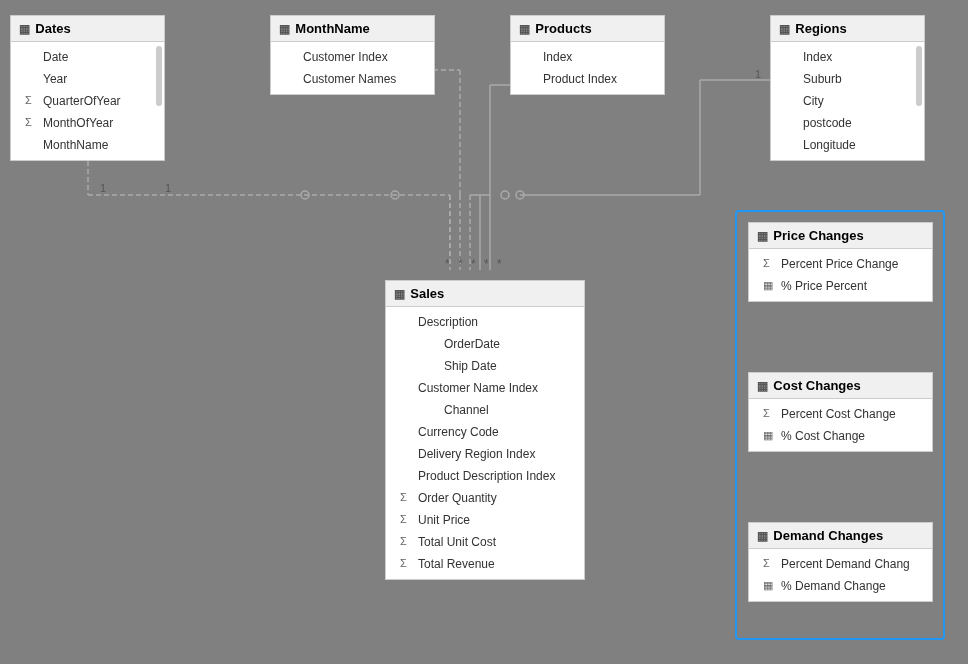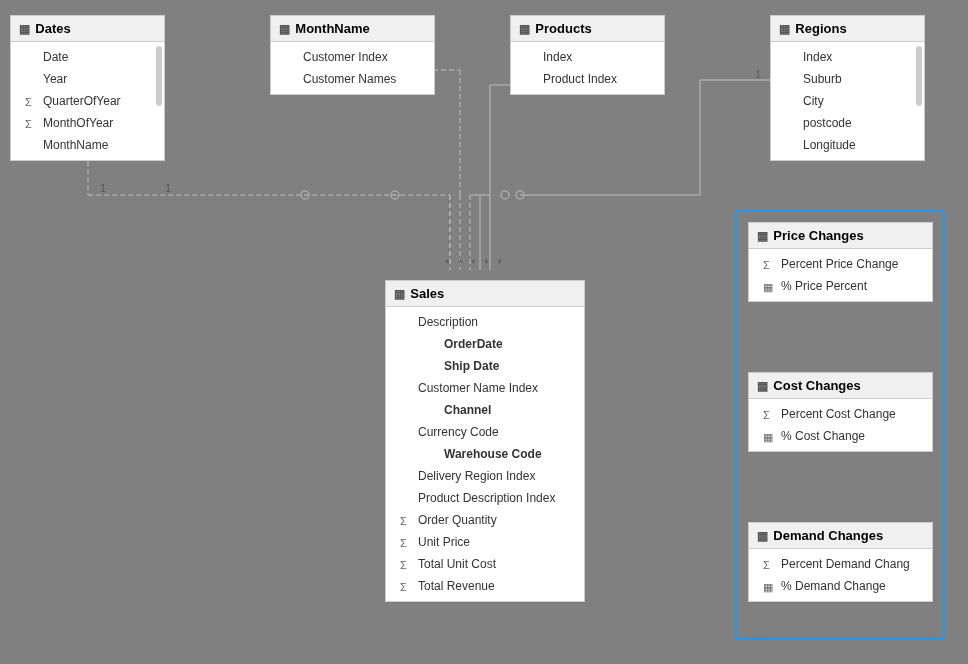--- a/index.html
+++ b/index.html
@@ -46,7 +46,7 @@
       font-size: 12px;
       line-height: 1.5;
       display: flex;
-      align-items: flex-end;
+      align-items: flex-start;
       gap: 4px;
     }
 

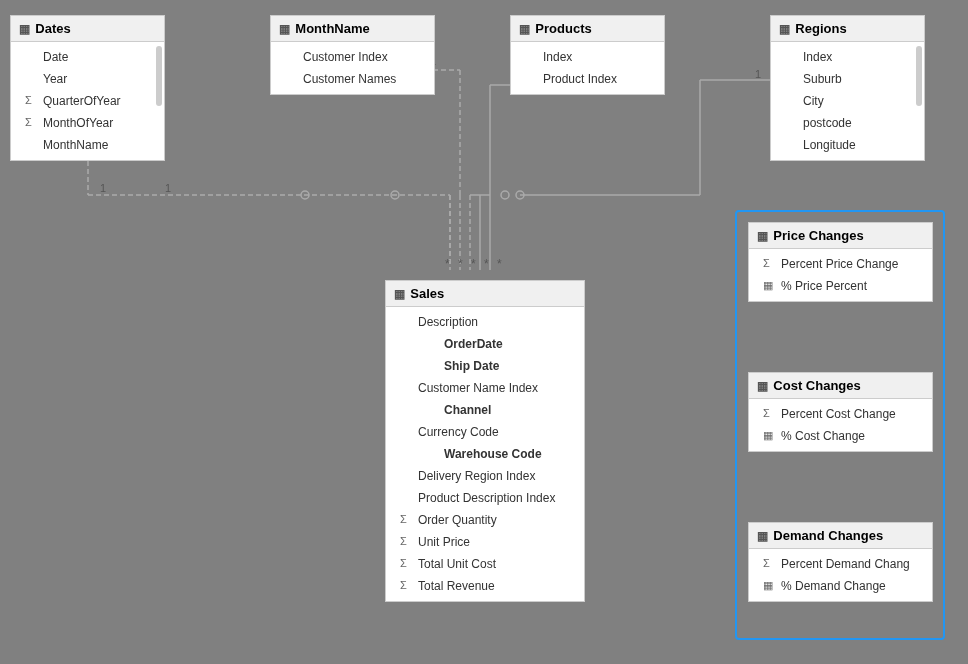--- a/index.html
+++ b/index.html
@@ -51,7 +51,7 @@
     }
 
     .table-row.bold {
-      font-weight: bold;
+      font-weight: normal;
       padding-left: 40px;
     }
 

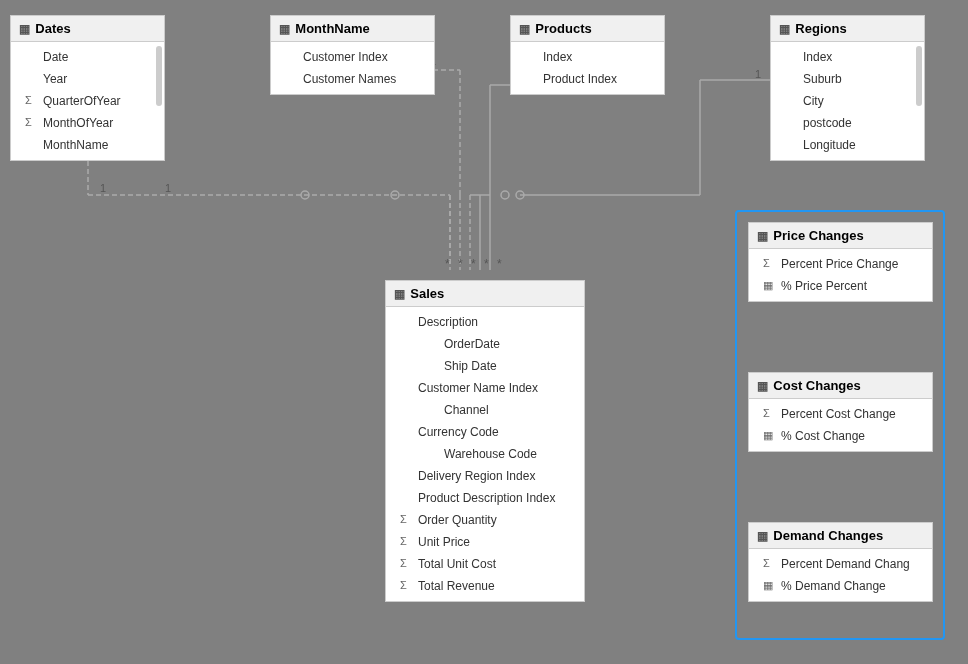--- a/index.html
+++ b/index.html
@@ -265,10 +265,6 @@
         <span class="row-icon"></span>
         <span>Currency Code</span>
       </div>
-    <div class="table-row bold">
-        <span class="row-icon"></span>
-        <span>Warehouse Code</span>
-      </div>
     <div class="table-row">
         <span class="row-icon"></span>
         <span>Delivery Region Index</span>

